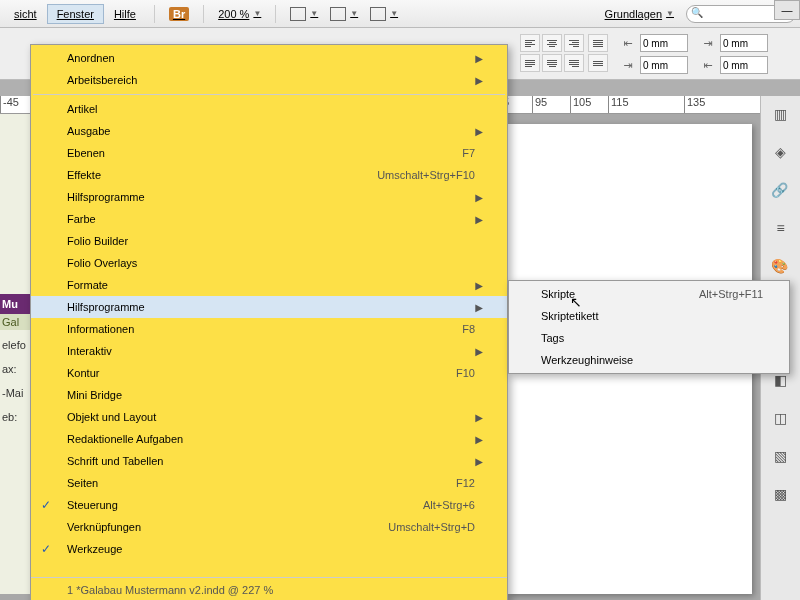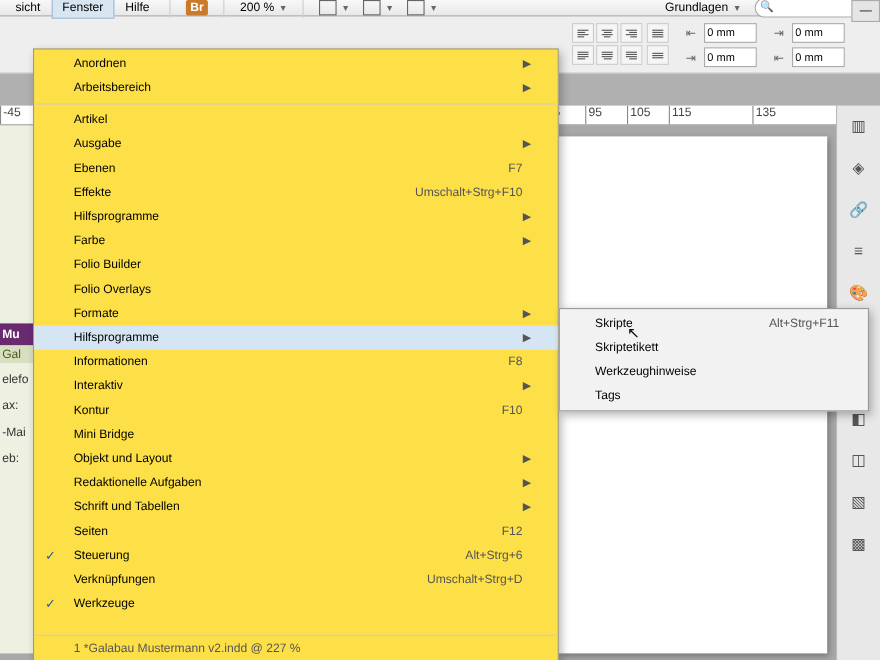--- a/index.html
+++ b/index.html
@@ -5,7 +5,7 @@
 * { margin: 0; padding: 0; box-sizing: border-box; font-family: "Segoe UI", Tahoma, sans-serif; font-size: 11px; }
 body { background: #b0b0b0; width: 800px; height: 600px; overflow: hidden; position: relative; }
 
-.menubar { height: 15px; background: linear-gradient(#f8f8f8, #e8e8e8); display: flex; align-items: center; padding: 0 4px; border-bottom: 1px solid #bbb; }
+.menubar { height: 28px; background: linear-gradient(#f8f8f8, #e8e8e8); display: flex; align-items: center; padding: 0 4px; border-bottom: 1px solid #bbb; text-decoration: underline; }
 .menubar-item { padding: 4px 10px; cursor: default; }
 .menubar-item.active { background: #d8e6f2; border: 1px solid #a0b8d0; padding: 3px 9px; }
 .sep-v { width: 1px; height: 18px; background: #ccc; margin: 0 8px; }

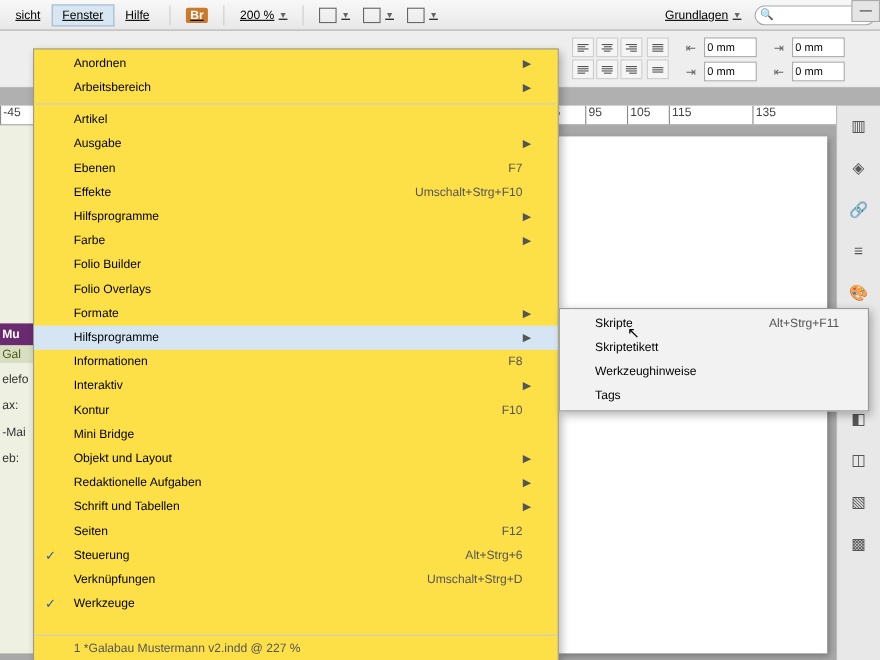--- a/index.html
+++ b/index.html
@@ -336,11 +336,11 @@
       <span>Skriptetikett</span>
     </div>
     <div class="menu-row">
+      <span>Tags</span>
+    </div>
+    <div class="menu-row">
       <span>Werkzeughinweise</span>
     </div>
-    <div class="menu-row">
-      <span>Tags</span>
-    </div>
   </div>
 <div class="cursor">↖</div>
 

